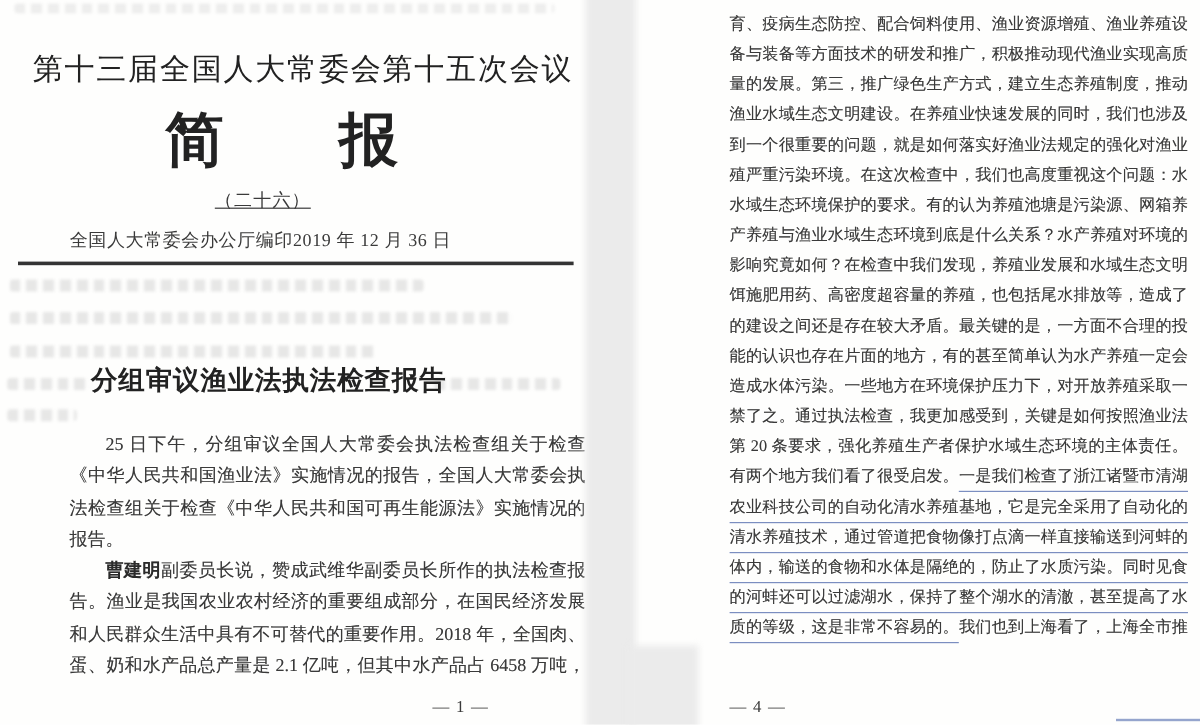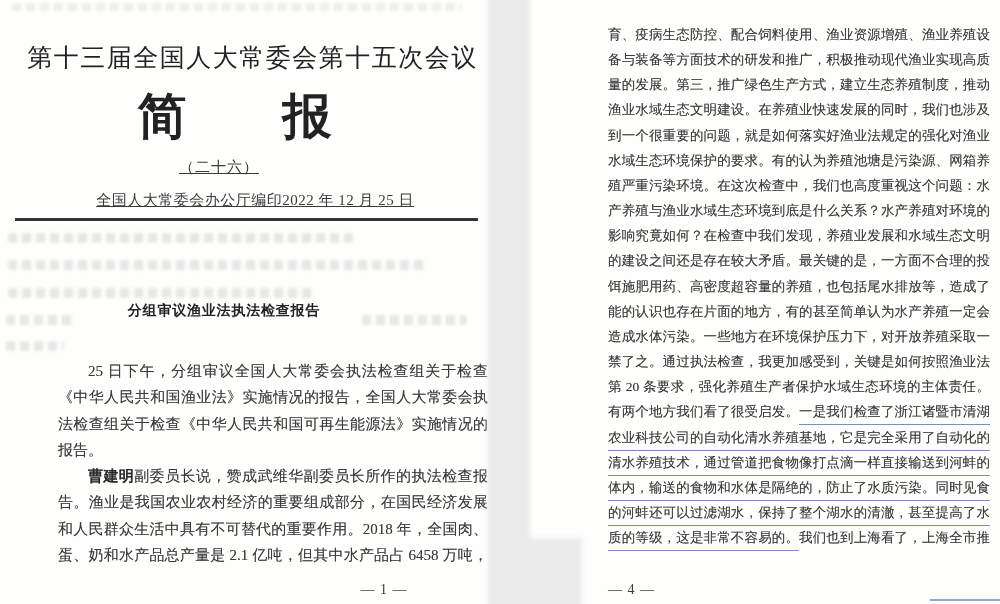--- a/index.html
+++ b/index.html
@@ -75,7 +75,7 @@
     font-size:15px;line-height:26.3px;margin-left:40px;
   }
   .right-body{
-    position:absolute;left:23px;top:22px;width:382px;
+    position:absolute;left:23px;top:7px;width:382px;
     font-size:13.5px;line-height:25.15px;
   }
   .bline{

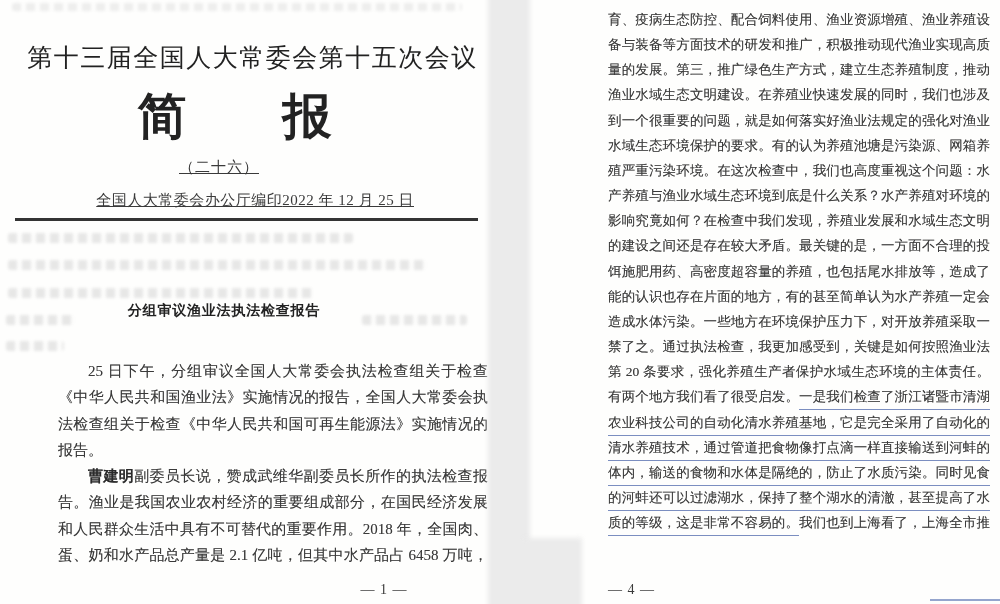--- a/index.html
+++ b/index.html
@@ -158,8 +158,8 @@
         <div class="bline">量的发展。第三，推广绿色生产方式，建立生态养殖制度，推动</div>
         <div class="bline">渔业水域生态文明建设。在养殖业快速发展的同时，我们也涉及</div>
         <div class="bline">到一个很重要的问题，就是如何落实好渔业法规定的强化对渔业</div>
+        <div class="bline">殖严重污染环境。在这次检查中，我们也高度重视这个问题：水</div>
         <div class="bline">水域生态环境保护的要求。有的认为养殖池塘是污染源、网箱养</div>
-        <div class="bline">殖严重污染环境。在这次检查中，我们也高度重视这个问题：水</div>
         <div class="bline">产养殖与渔业水域生态环境到底是什么关系？水产养殖对环境的</div>
         <div class="bline">影响究竟如何？在检查中我们发现，养殖业发展和水域生态文明</div>
         <div class="bline">的建设之间还是存在较大矛盾。最关键的是，一方面不合理的投</div>

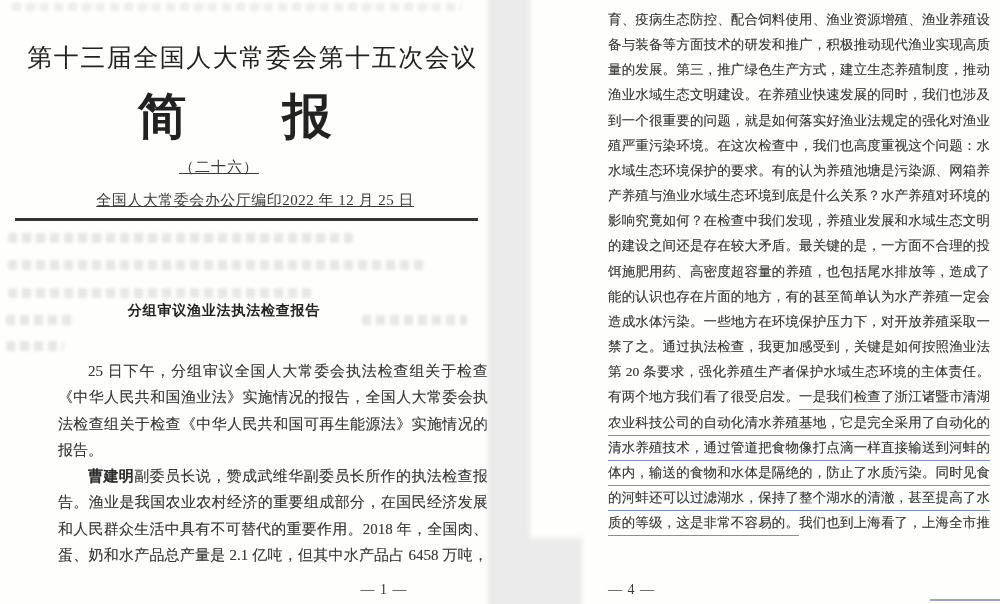--- a/index.html
+++ b/index.html
@@ -57,9 +57,9 @@
     text-align:center;font-size:15px;letter-spacing:1px;text-decoration:underline;
   }
   .pub-row{
-    position:absolute;left:40px;top:191px;width:374px;
-    display:flex;justify-content:flex-end;
-    font-size:15px;letter-spacing:0.5px;white-space:nowrap;text-decoration:underline;
+    position:absolute;left:30px;top:191px;width:374px;
+    display:flex;justify-content:center;
+    font-size:15px;letter-spacing:0.5px;white-space:nowrap;
   }
   .rule{
     position:absolute;left:15px;top:218px;width:463px;height:2.5px;

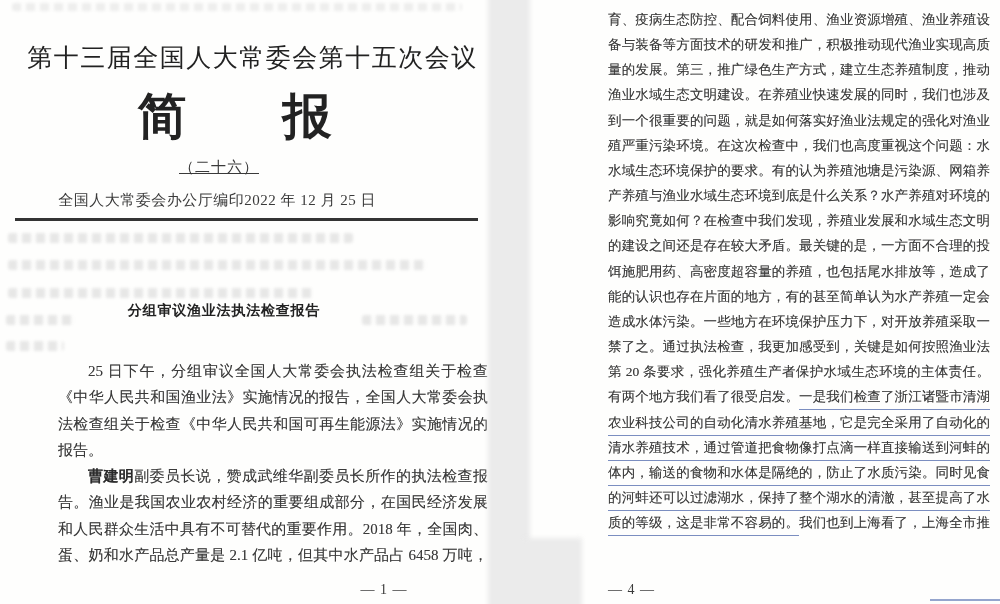--- a/index.html
+++ b/index.html
@@ -120,7 +120,7 @@
 
     <div class="pub-row">
       <span>全国人大常委会办公厅编印</span>
-      <span>2022 年 12 月 25 日</span>
+      <span>2019 年 12 月 36 日</span>
     </div>
 
     <div class="rule"></div>

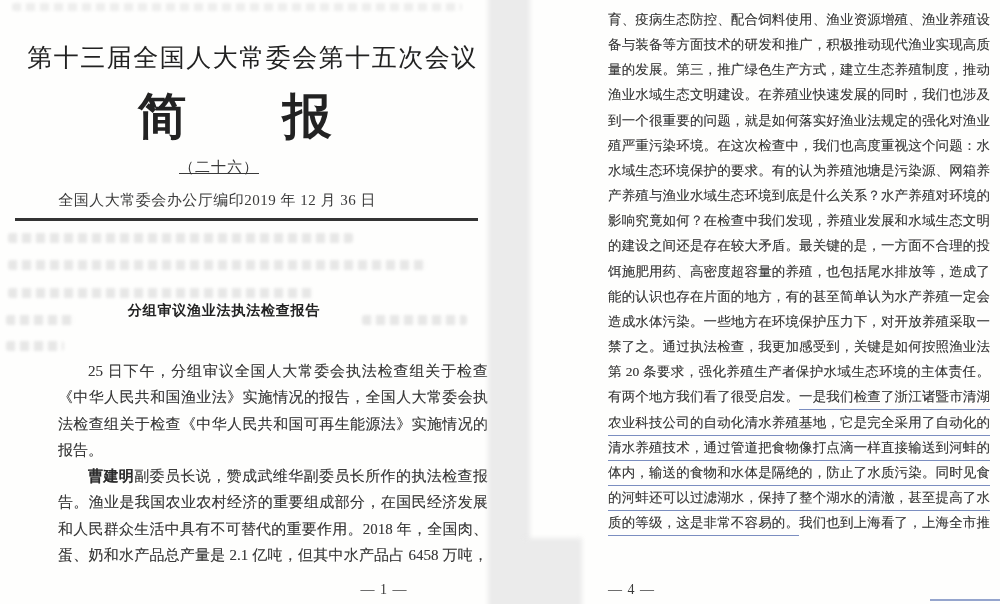--- a/index.html
+++ b/index.html
@@ -162,8 +162,8 @@
         <div class="bline">水域生态环境保护的要求。有的认为养殖池塘是污染源、网箱养</div>
         <div class="bline">产养殖与渔业水域生态环境到底是什么关系？水产养殖对环境的</div>
         <div class="bline">影响究竟如何？在检查中我们发现，养殖业发展和水域生态文明</div>
+        <div class="bline">饵施肥用药、高密度超容量的养殖，也包括尾水排放等，造成了</div>
         <div class="bline">的建设之间还是存在较大矛盾。最关键的是，一方面不合理的投</div>
-        <div class="bline">饵施肥用药、高密度超容量的养殖，也包括尾水排放等，造成了</div>
         <div class="bline">能的认识也存在片面的地方，有的甚至简单认为水产养殖一定会</div>
         <div class="bline">造成水体污染。一些地方在环境保护压力下，对开放养殖采取一</div>
         <div class="bline">禁了之。通过执法检查，我更加感受到，关键是如何按照渔业法</div>

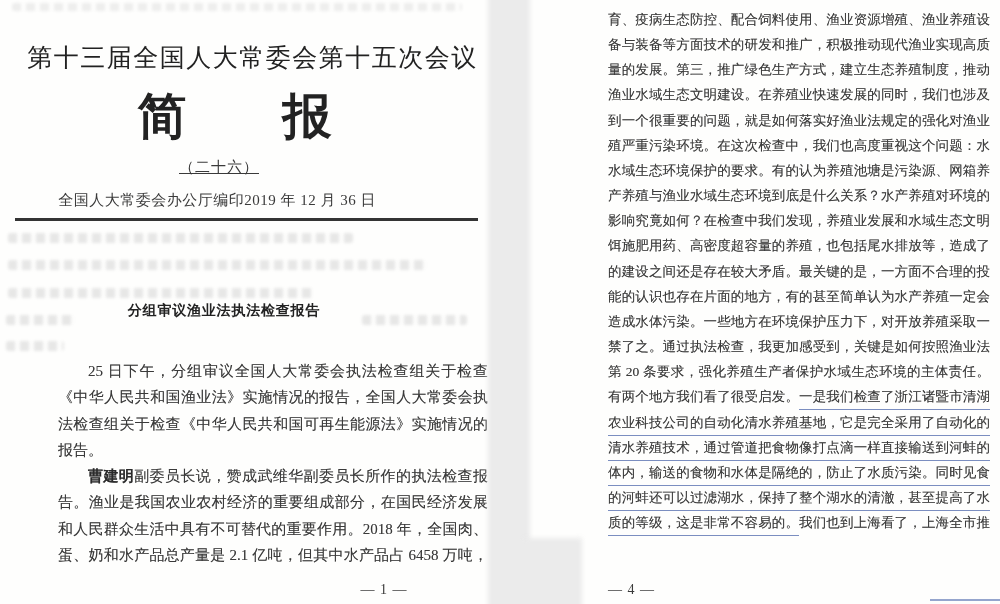--- a/index.html
+++ b/index.html
@@ -67,7 +67,7 @@
   }
   .section-heading{
     position:absolute;left:0px;top:302px;width:448px;
-    text-align:center;font-size:14px;font-weight:bold;letter-spacing:0.8px;
+    text-align:center;font-size:22px;font-weight:bold;letter-spacing:0.8px;
     color:var(--ink-dark);white-space:nowrap;
   }
   .left-body{

